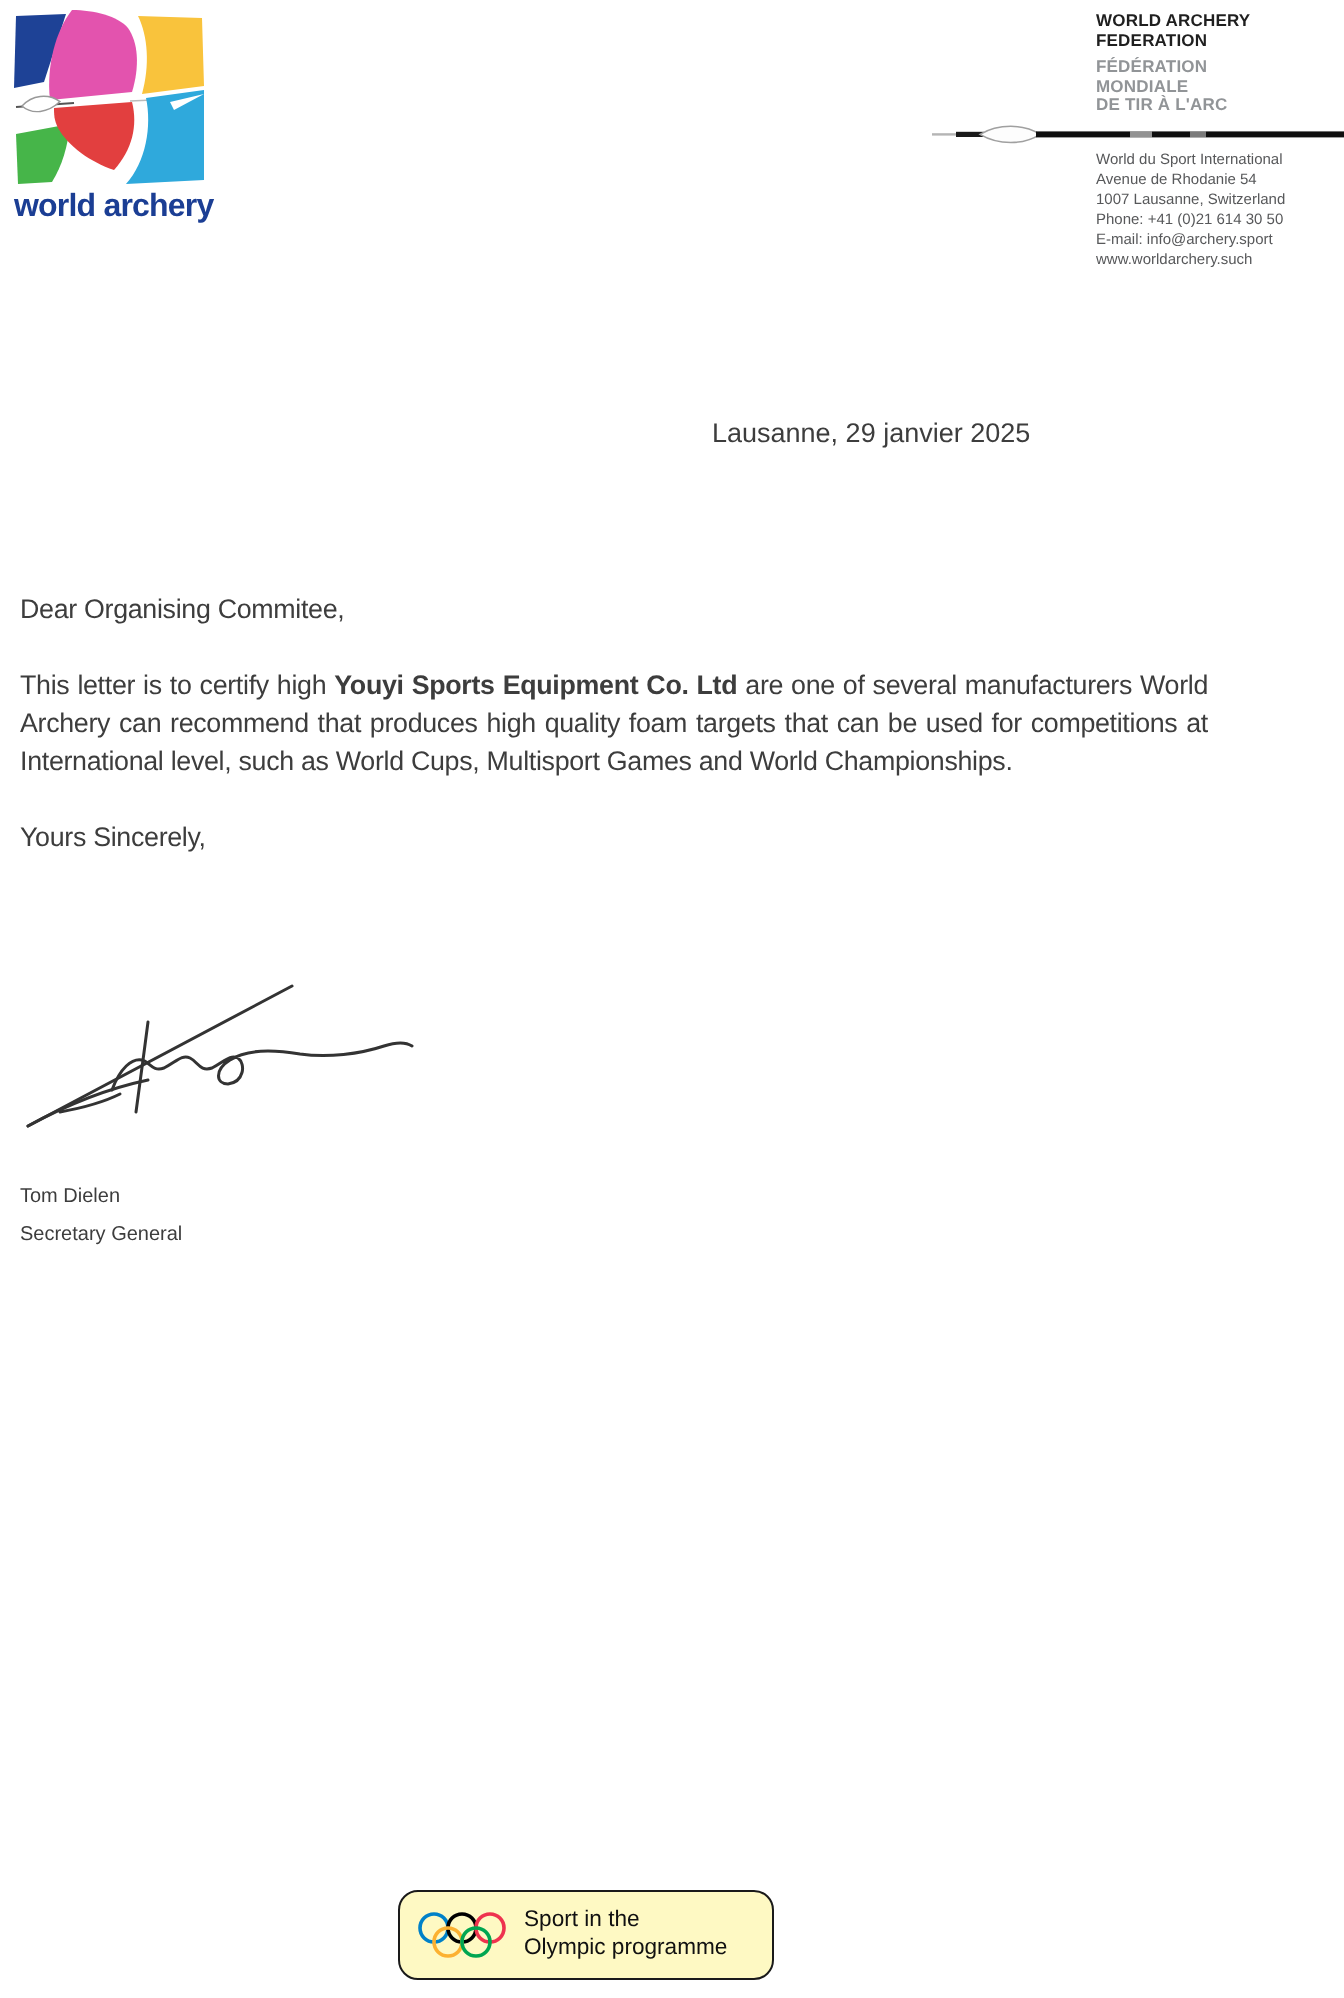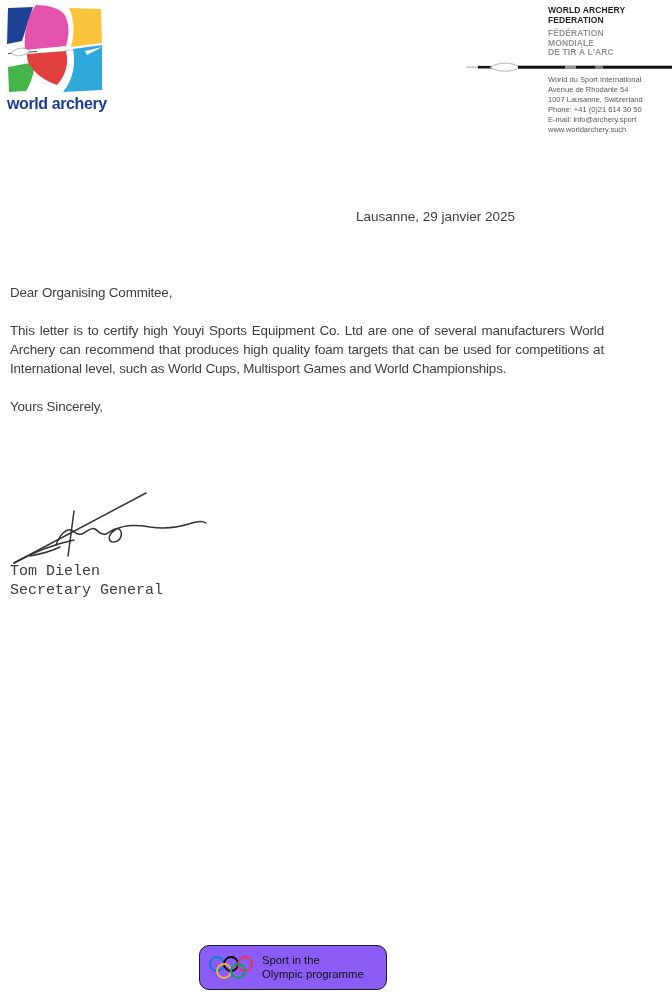--- a/index.html
+++ b/index.html
@@ -44,7 +44,7 @@
     position: absolute; left: 10px; top: 283px; width: 594px;
     font-size: 13.4px; line-height: 19px; letter-spacing: -0.15px;
   }
-  .letter-body p { margin: 0 0 19px 0; }
+  .letter-body p { margin: 12px 0 19px 0; }
   .para-main { text-align: justify; }
   .company-bold { font-weight: normal; }
   .signature-wrap { position: absolute; left: 8px; top: 484px; }

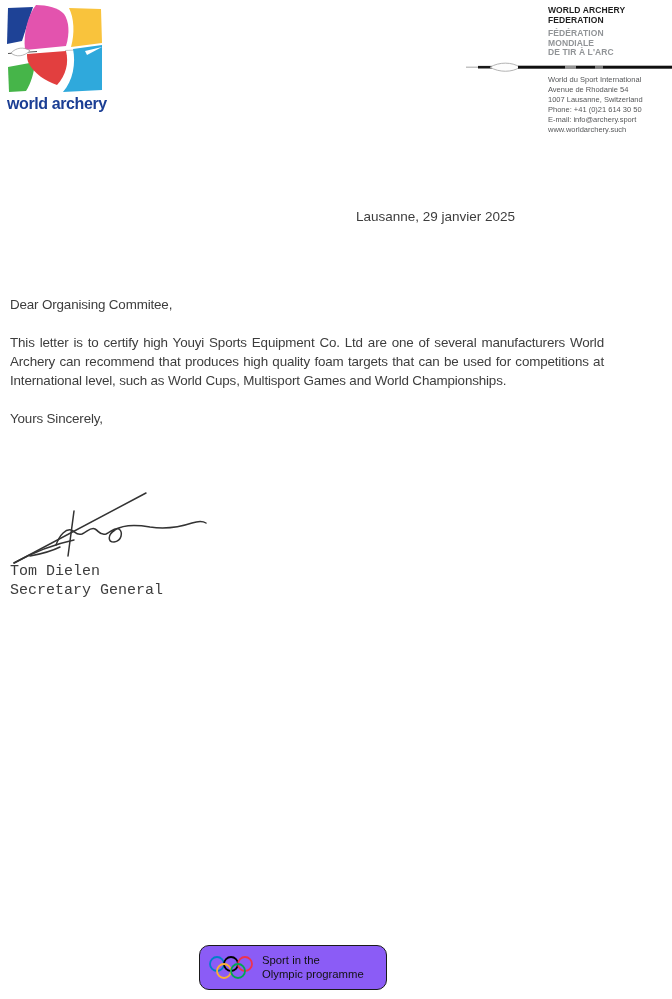--- a/index.html
+++ b/index.html
@@ -46,7 +46,7 @@
   }
   .letter-body p { margin: 12px 0 19px 0; }
   .para-main { text-align: justify; }
-  .company-bold { font-weight: normal; }
+  .company-bold { font-weight: bold; }
   .signature-wrap { position: absolute; left: 8px; top: 484px; }
   .signer {
     position: absolute; left: 10px; top: 562px;

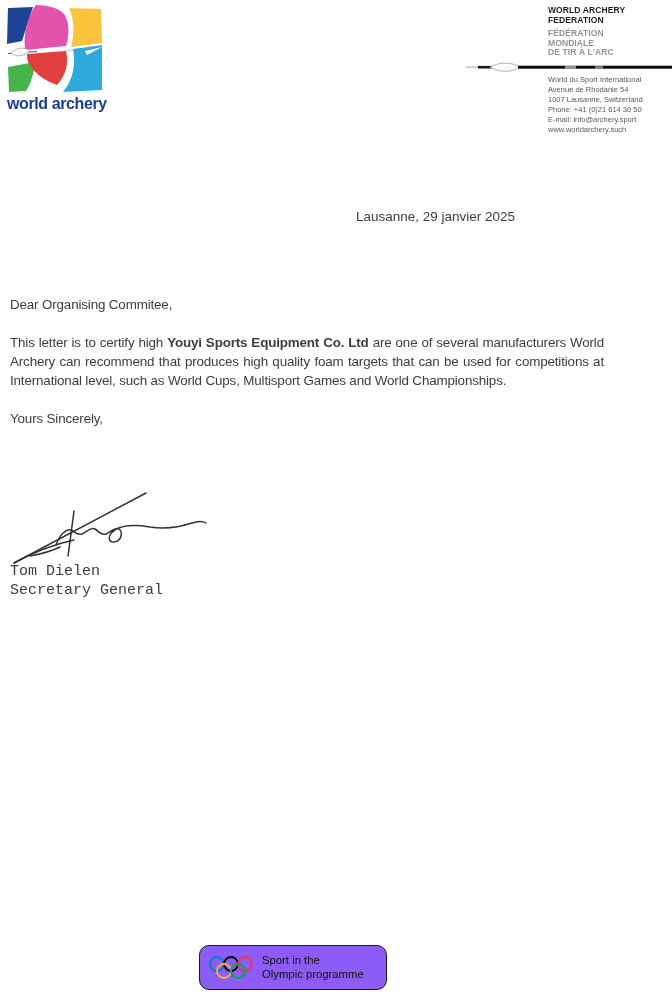--- a/index.html
+++ b/index.html
@@ -49,8 +49,8 @@
   .company-bold { font-weight: bold; }
   .signature-wrap { position: absolute; left: 8px; top: 484px; }
   .signer {
-    position: absolute; left: 10px; top: 562px;
-    font-size: 15px; line-height: 19px; font-family: Liberation Mono, monospace;
+    position: absolute; left: 10px; top: 589px;
+    font-size: 10px; line-height: 19px;
   }
   
   .footer-box {

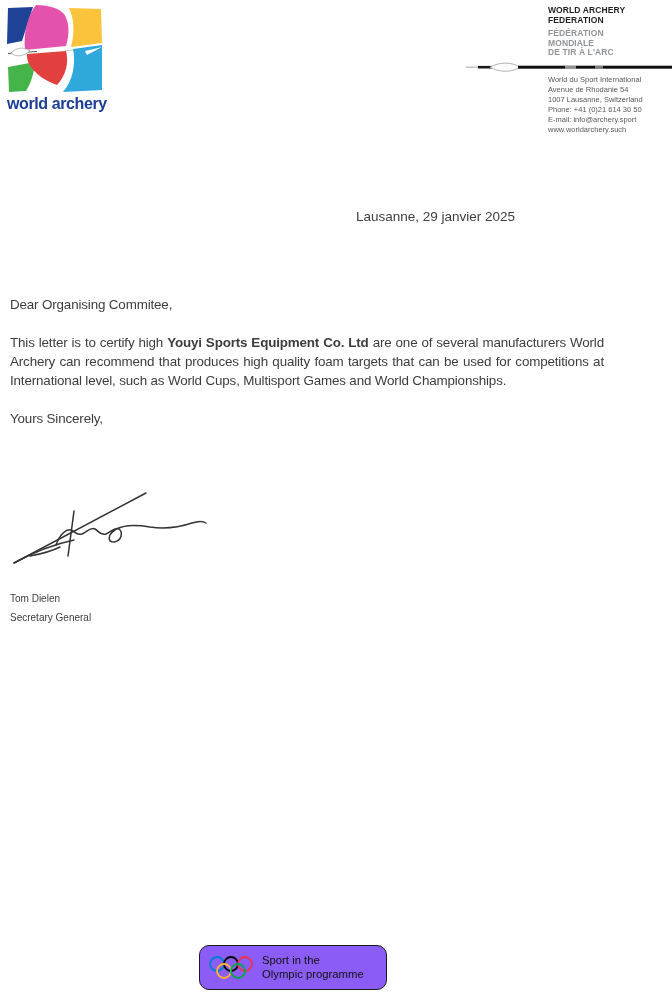--- a/index.html
+++ b/index.html
@@ -58,7 +58,7 @@
     width: 188px; height: 45px; box-sizing: border-box;
     border: 1.5px solid #1a1a1a; border-radius: 10px;
     display: flex; align-items: center; gap: 8px;
-    padding: 0 8px 0 8px; background: #8b5cf6;
+    padding: 0 8px 0 8px; background: #fef9c3;
   }
   .footer-label {
     font-size: 11.3px; line-height: 13.5px; color: #111111;

